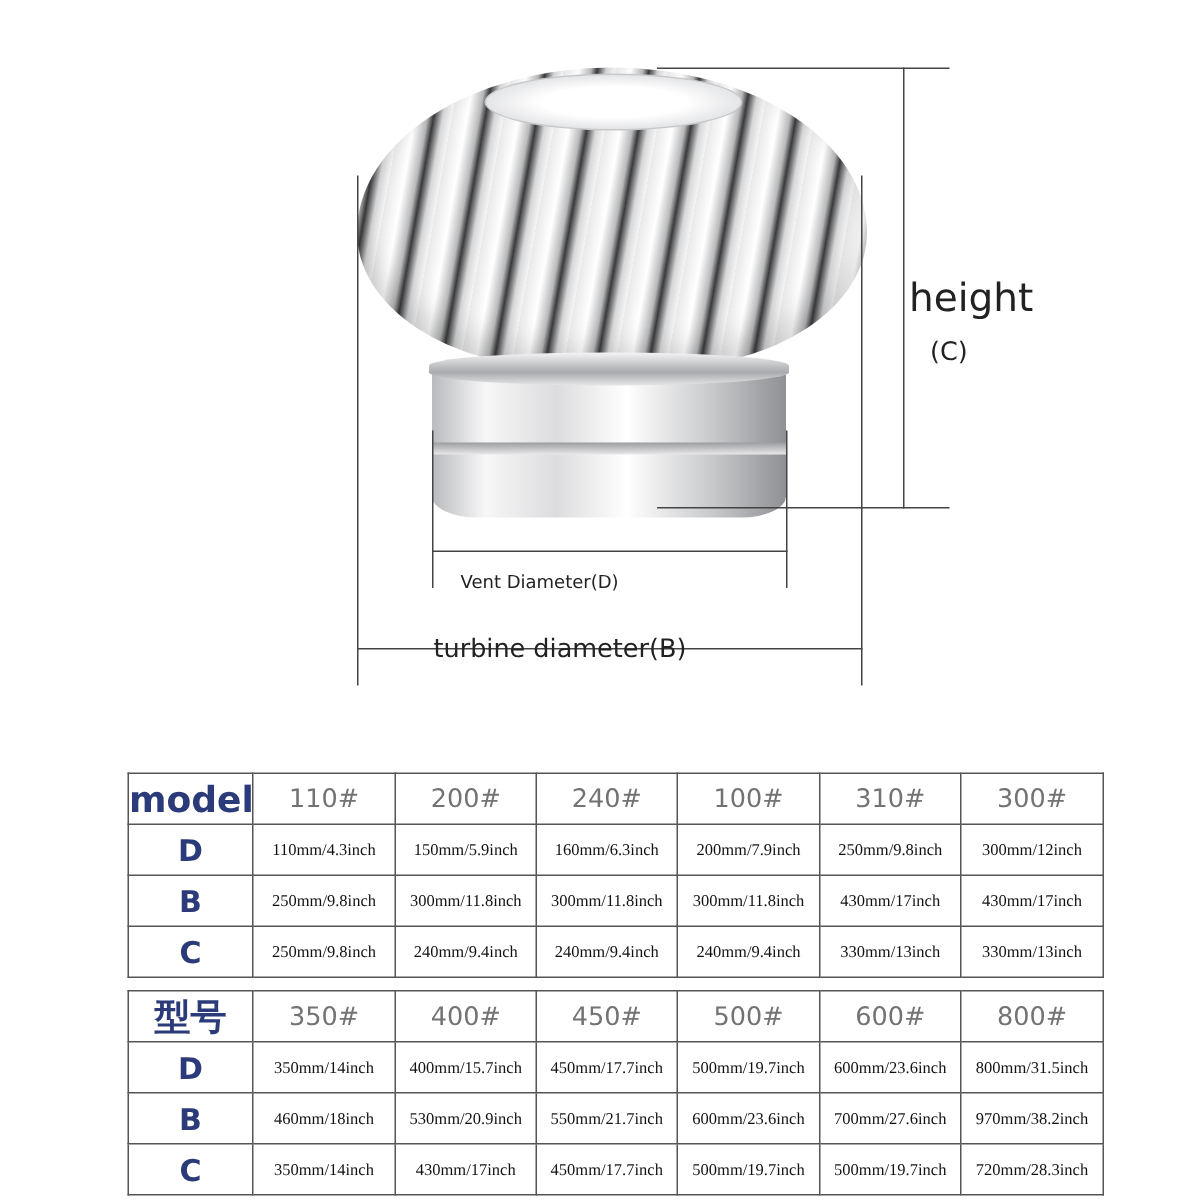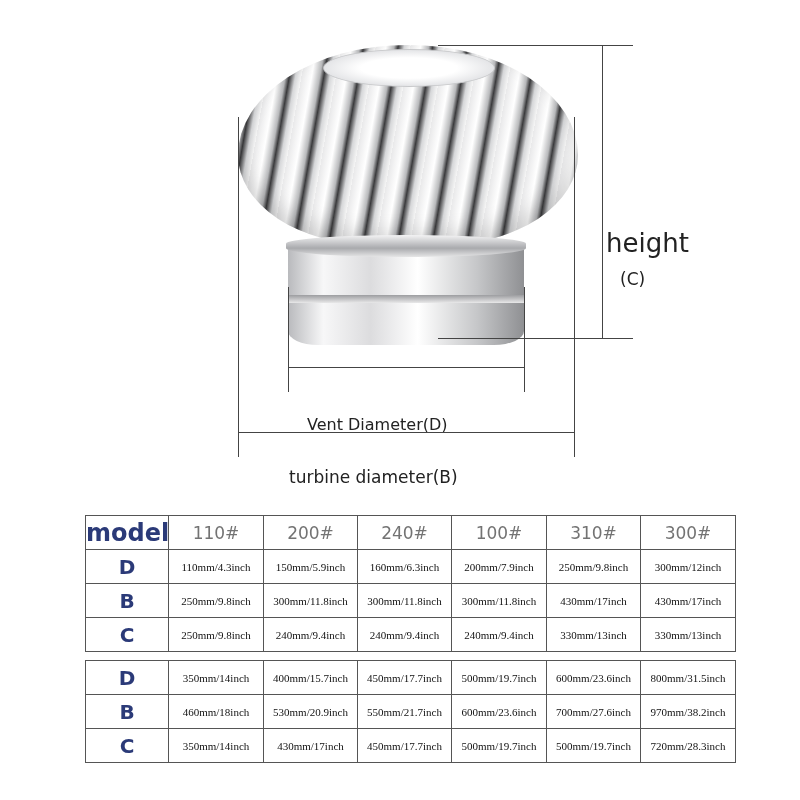--- a/index.html
+++ b/index.html
@@ -16,7 +16,7 @@
   .collar { position:absolute; left:50px; top:200px; width:236px; height:100px; border-radius:0 0 30px 30px / 0 0 14px 14px;
     background:linear-gradient(90deg,#b9babd 0%,#f7f7f8 15%,#dcdcde 35%,#ffffff 55%,#c6c7c9 80%,#8f9093 100%); }
   .collar-band { position:absolute; left:50px; top:250px; width:236px; height:8px; background:linear-gradient(180deg,#9c9da0,#e8e8e9); }
-  .label { position:absolute; font-family:"DejaVu Sans", sans-serif; color:#222; white-space:nowrap;margin-top:44px; }
+  .label { position:absolute; font-family:"DejaVu Sans", sans-serif; color:#222; white-space:nowrap; }
   
   table.spec { position:absolute; left:85px; border-collapse:collapse; table-layout:fixed; }
   table.spec td { border:1.5px solid #555; text-align:center; vertical-align:middle; padding:0; overflow:hidden; white-space:nowrap; }

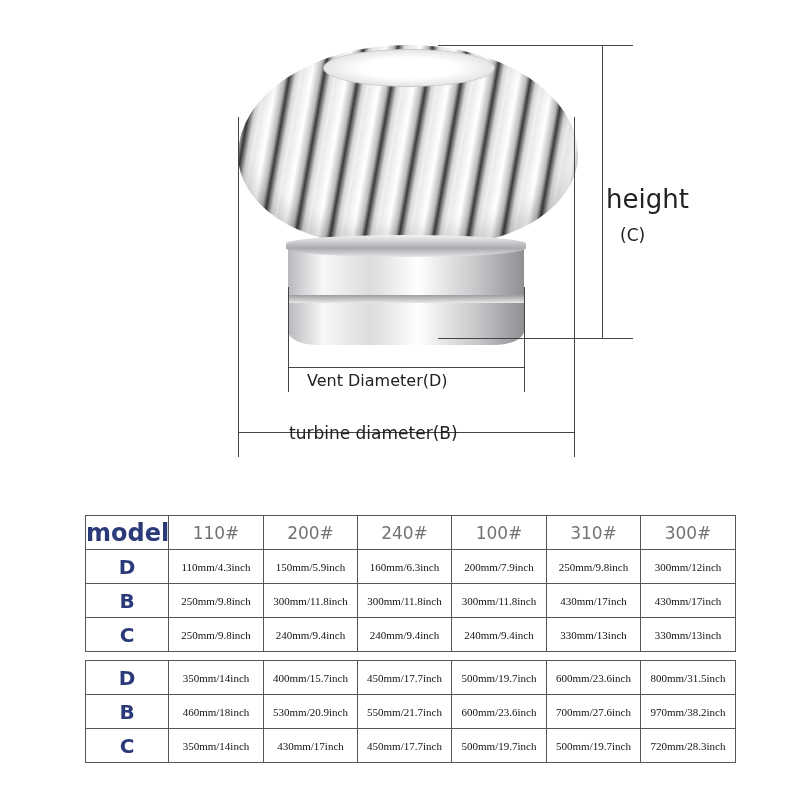--- a/index.html
+++ b/index.html
@@ -46,7 +46,7 @@
   <div class="line" style="left:288px;top:287px;width:1px;height:105px;"></div>
   <div class="line" style="left:524px;top:287px;width:1px;height:105px;"></div>
   <div class="line" style="left:288px;top:367px;width:237px;height:1px;"></div>
-  <div class="label" style="left:307px;top:371px;font-size:16px;">Vent Diameter(D)</div>
+  <div class="label" style="left:307px;top:381px;font-size:12px;">Vent Diameter(D)</div>
 
   <div class="line" style="left:238px;top:117px;width:1px;height:340px;"></div>
   <div class="line" style="left:574px;top:117px;width:1px;height:340px;"></div>

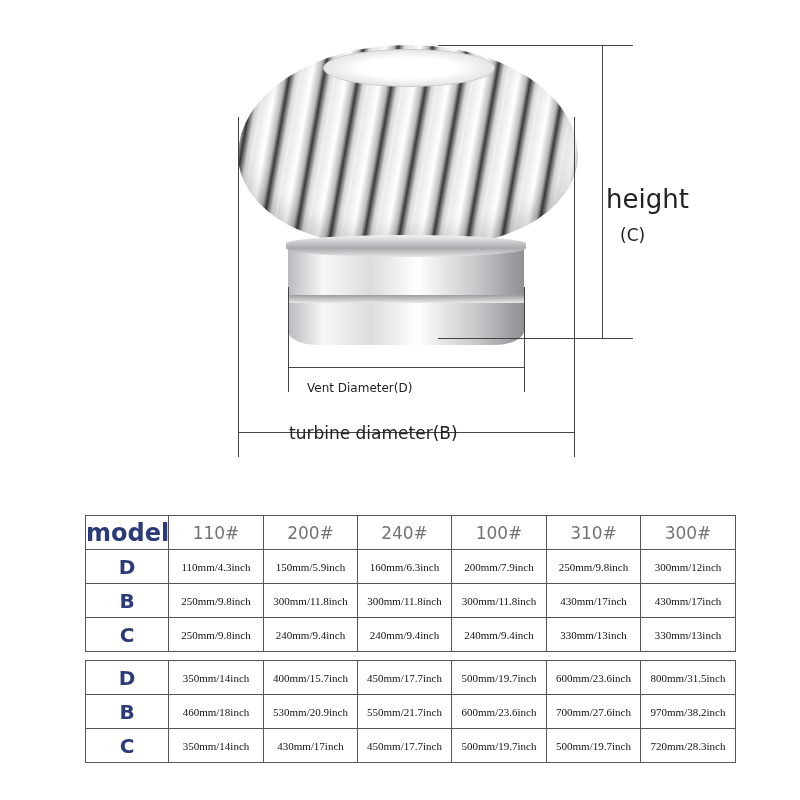--- a/index.html
+++ b/index.html
@@ -115,6 +115,15 @@
       <col style="width:95px">
     </colgroup>
   <tbody>
+      <tr style="height:34px">
+    <td class="hdr-model">型号</td>
+    <td class="hdr-size">350#</td>
+    <td class="hdr-size">400#</td>
+    <td class="hdr-size">450#</td>
+    <td class="hdr-size">500#</td>
+    <td class="hdr-size">600#</td>
+    <td class="hdr-size">800#</td>
+  </tr>
   <tr style="height:34px">
     <td class="rowlbl">D</td>
     <td class="val">350mm/14inch</td>

